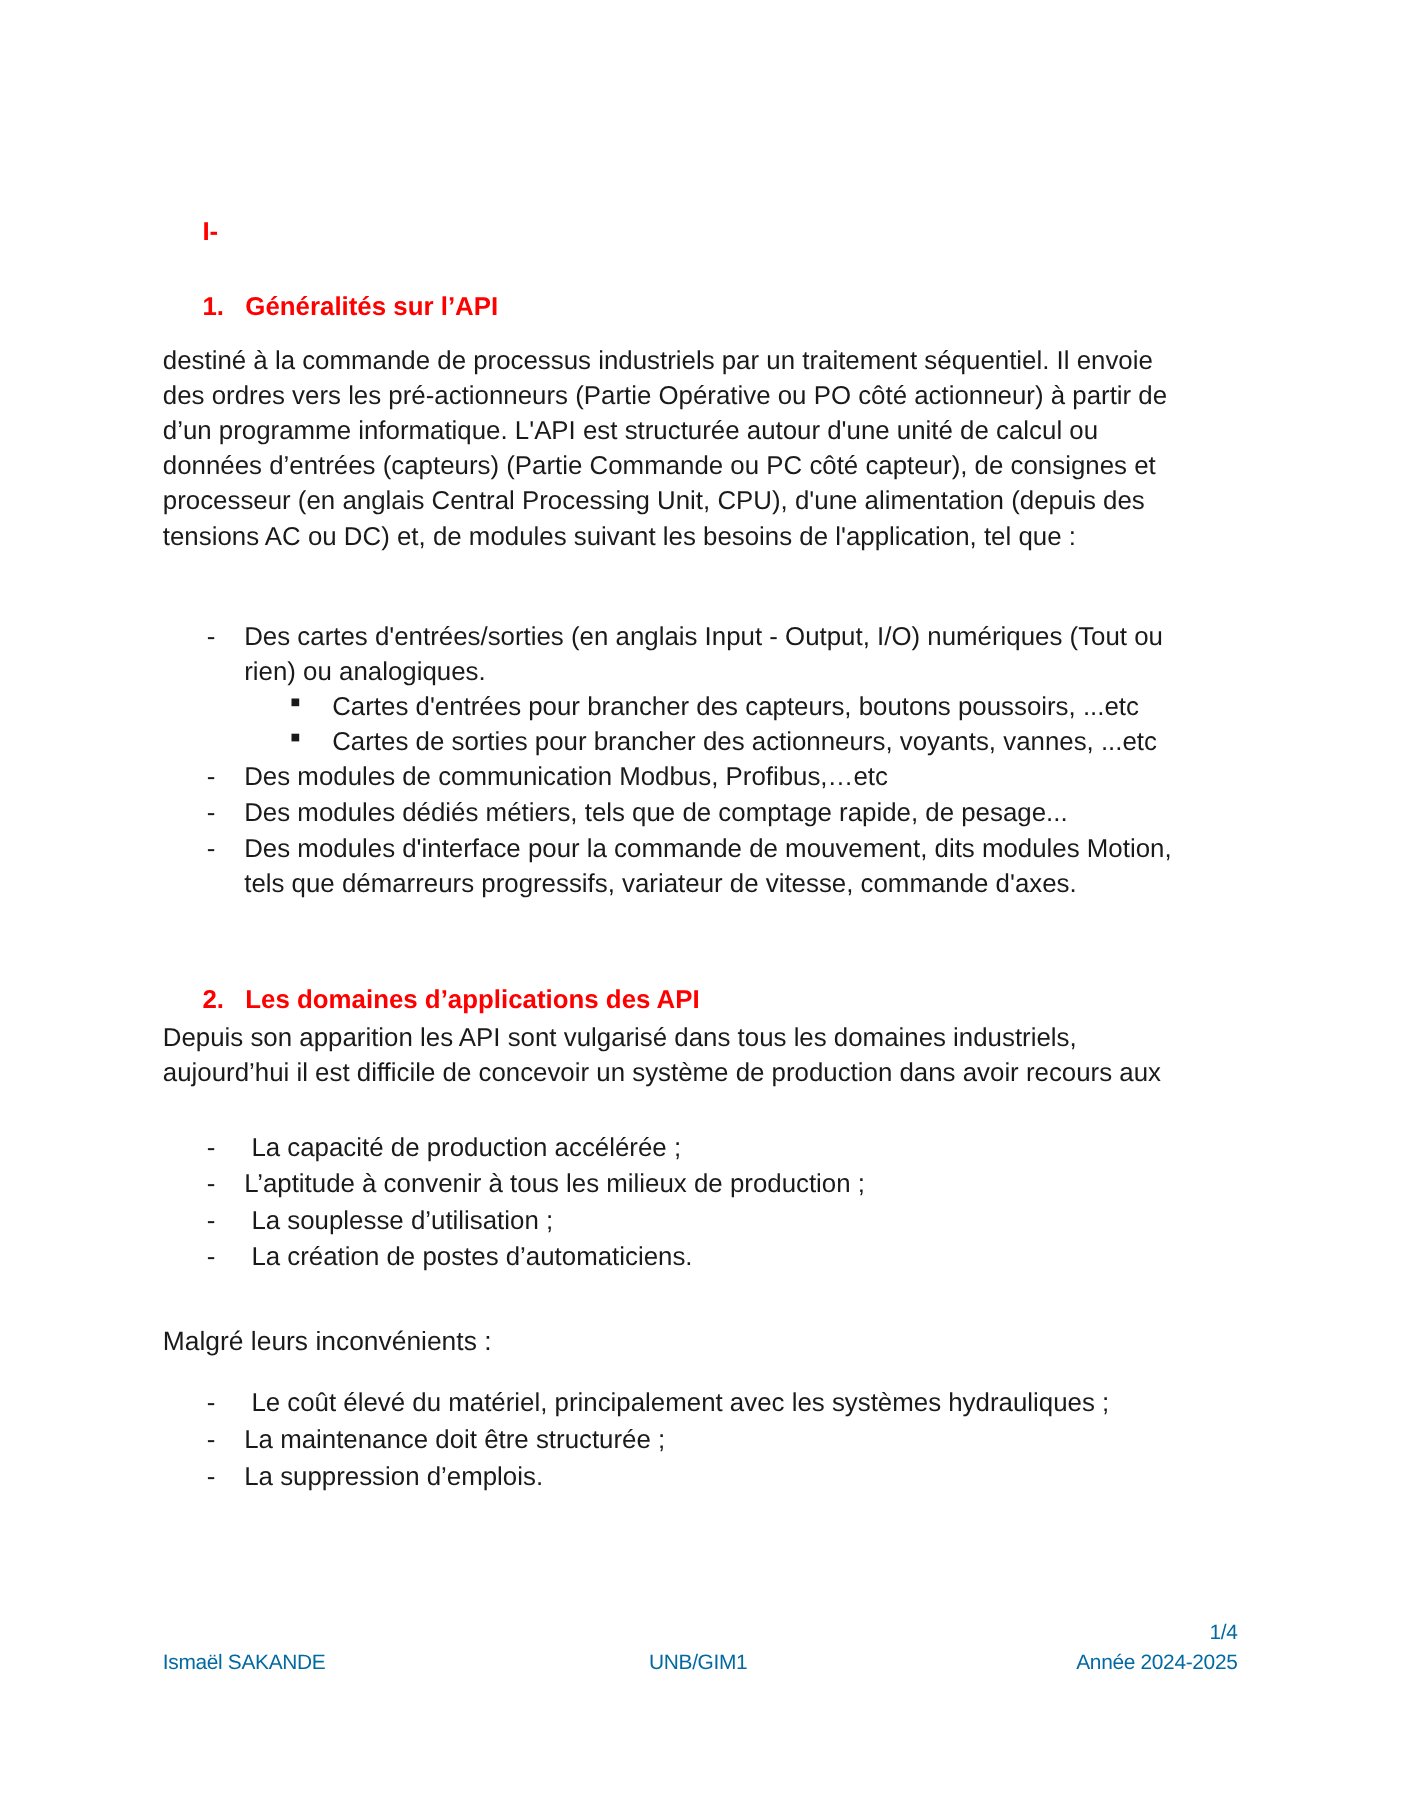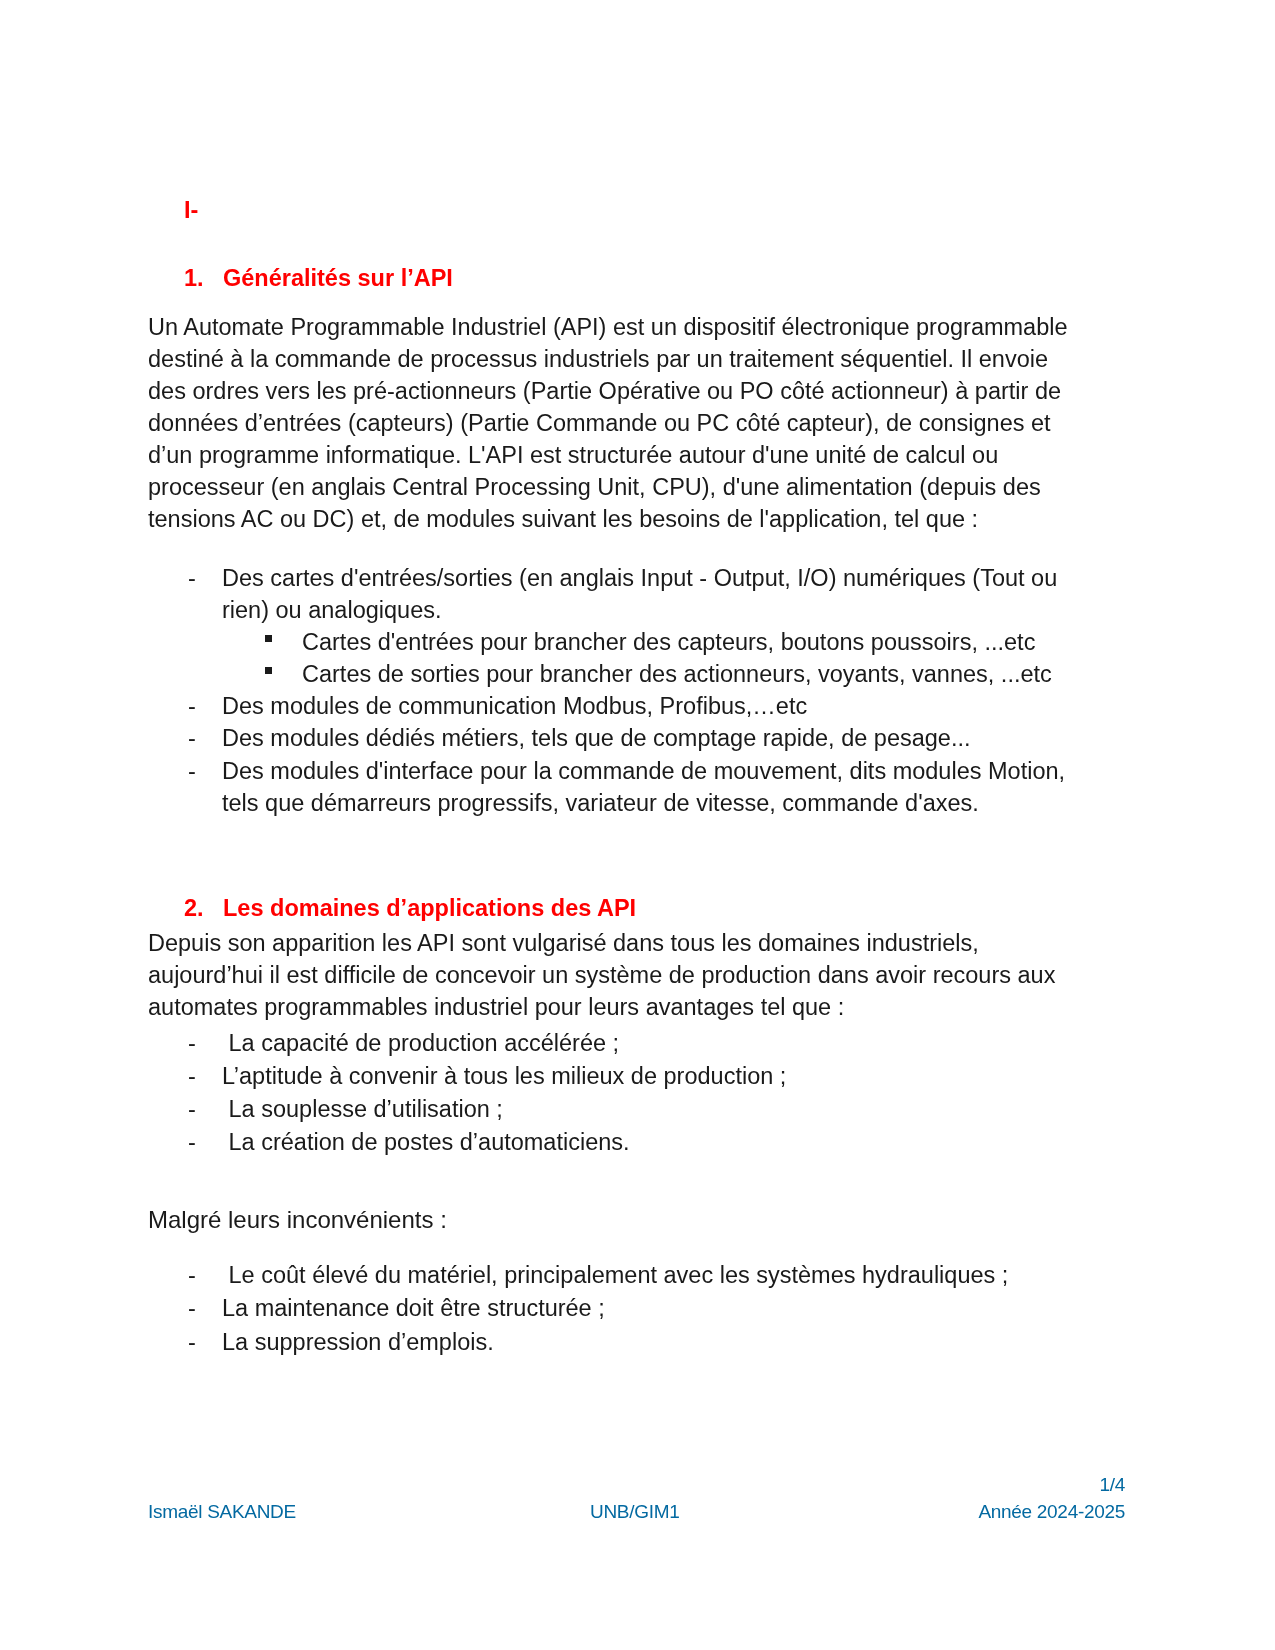--- a/index.html
+++ b/index.html
@@ -27,7 +27,6 @@
   <div class="abs heading" style="left:223px; top:263px;">Généralités sur l’API</div>
 
   <div class="para" style="top:311px;">
-    <span class="line">Un Automate Programmable Industriel (API) est un dispositif électronique programmable</span>
     <span class="line">destiné à la commande de processus industriels par un traitement séquentiel. Il envoie</span>
     <span class="line">des ordres vers les pré-actionneurs (Partie Opérative ou PO côté actionneur) à partir de</span>
     <span class="line">données d’entrées (capteurs) (Partie Commande ou PC côté capteur), de consignes et</span>

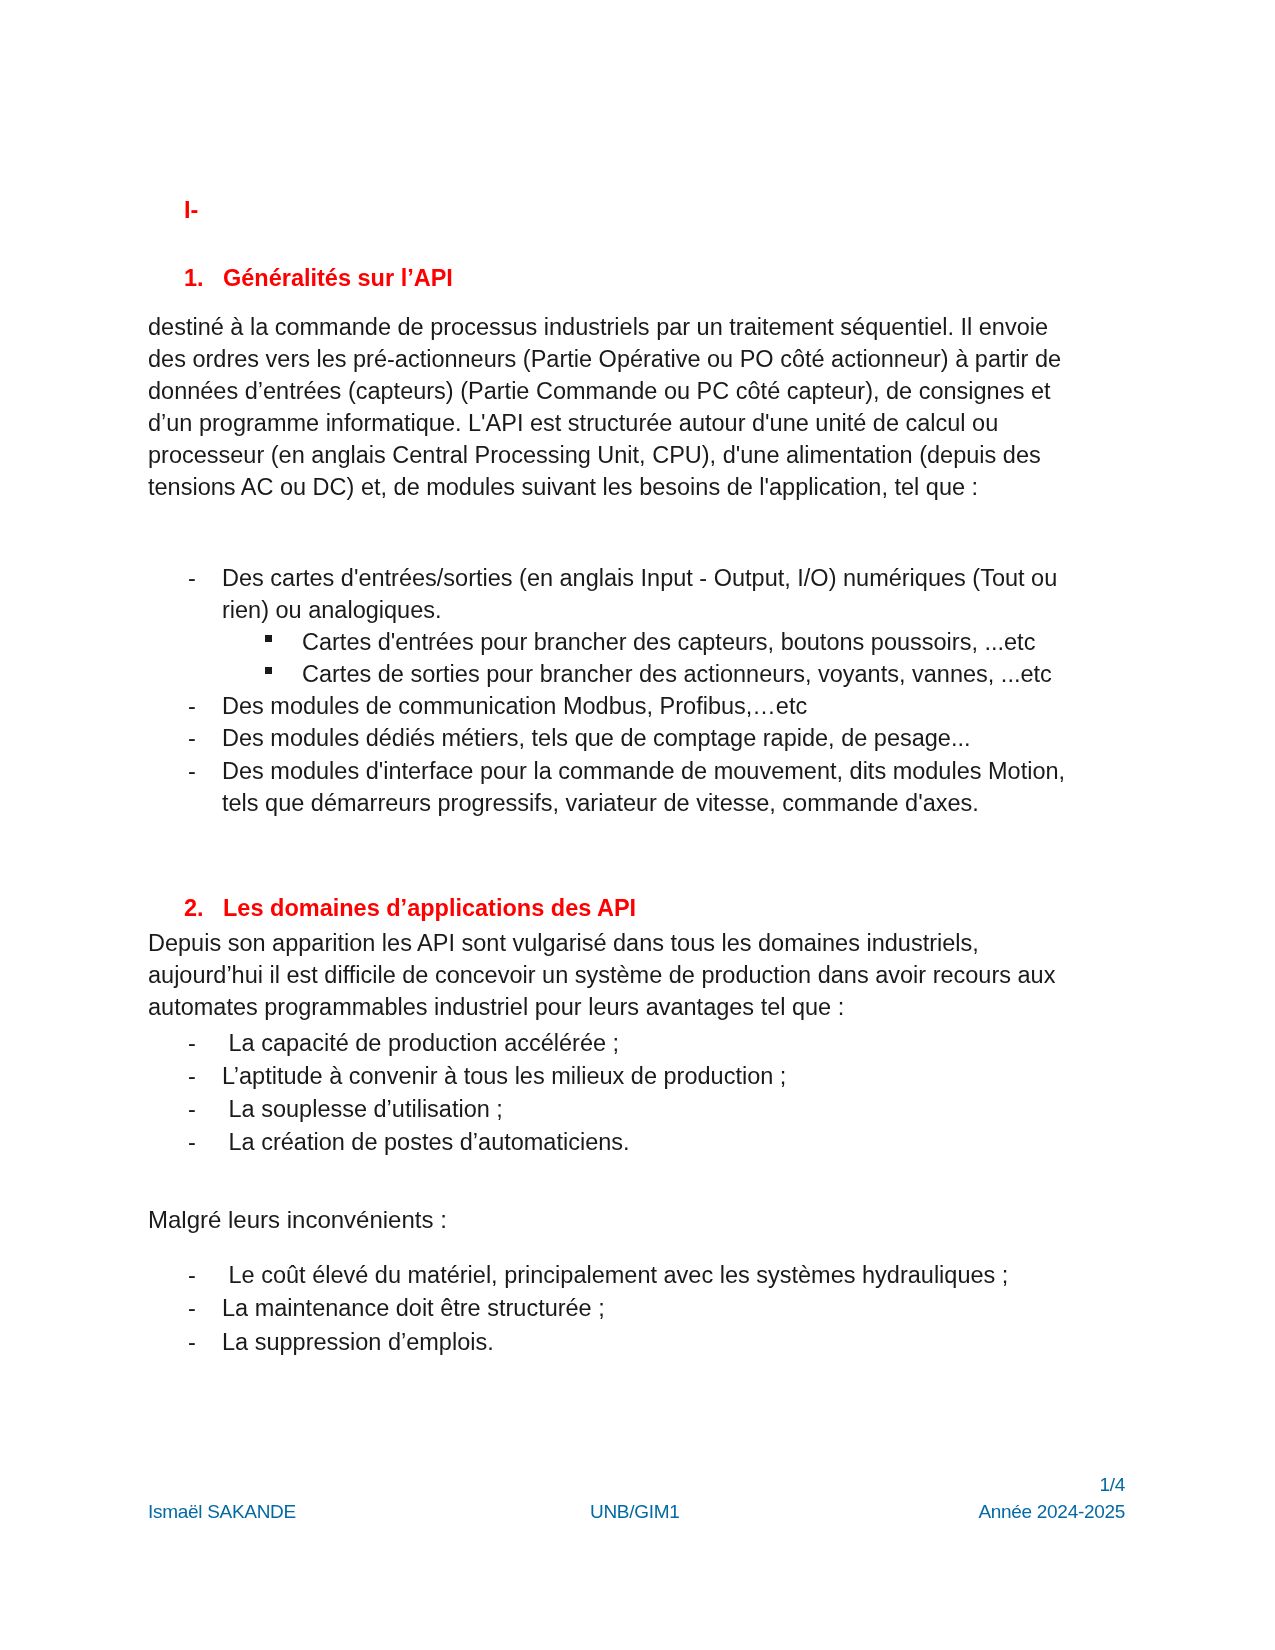--- a/index.html
+++ b/index.html
@@ -29,8 +29,8 @@
   <div class="para" style="top:311px;">
     <span class="line">destiné à la commande de processus industriels par un traitement séquentiel. Il envoie</span>
     <span class="line">des ordres vers les pré-actionneurs (Partie Opérative ou PO côté actionneur) à partir de</span>
+    <span class="line">d’un programme informatique. L'API est structurée autour d'une unité de calcul ou</span>
     <span class="line">données d’entrées (capteurs) (Partie Commande ou PC côté capteur), de consignes et</span>
-    <span class="line">d’un programme informatique. L'API est structurée autour d'une unité de calcul ou</span>
     <span class="line">processeur (en anglais Central Processing Unit, CPU), d'une alimentation (depuis des</span>
     <span class="line">tensions AC ou DC) et, de modules suivant les besoins de l'application, tel que :</span>
   </div>

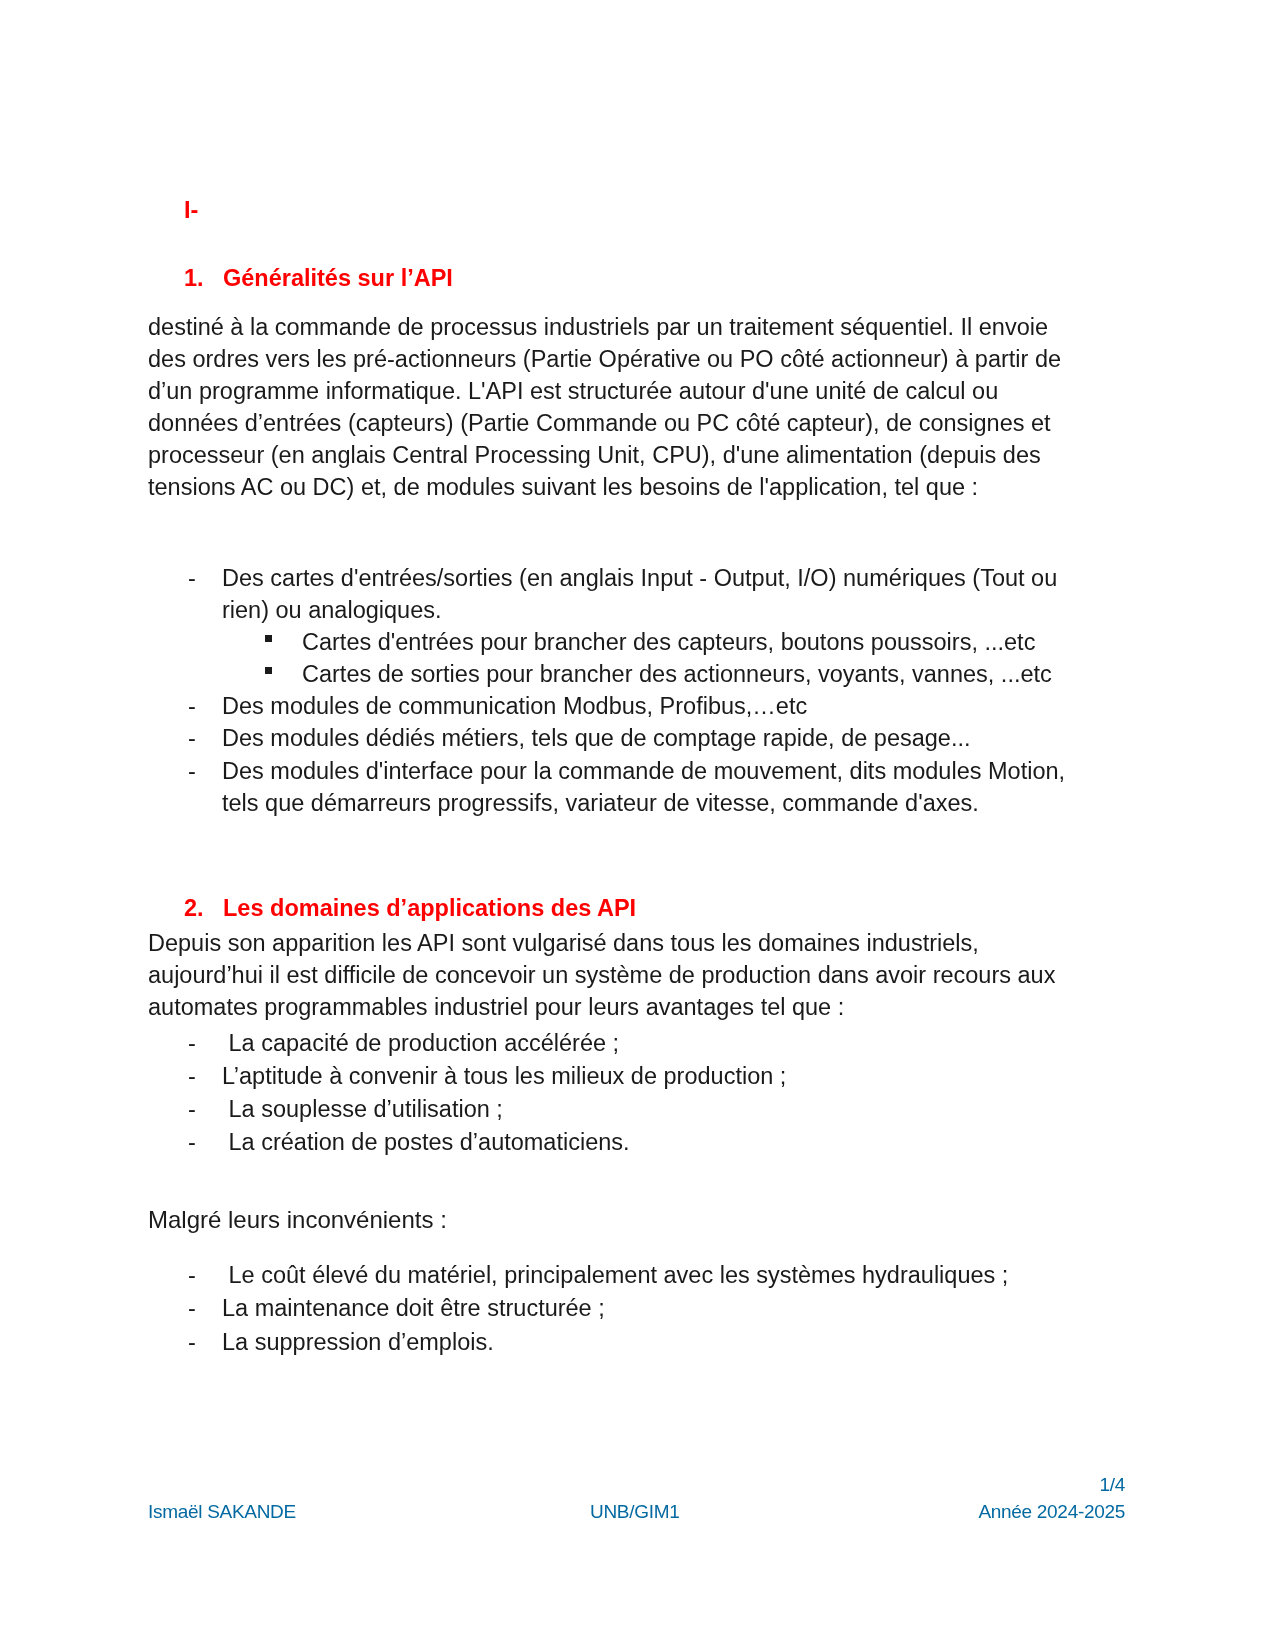--- a/index.html
+++ b/index.html
@@ -62,7 +62,6 @@
   <div class="para" style="top:927px;">
     <span class="line">Depuis son apparition les API sont vulgarisé dans tous les domaines industriels,</span>
     <span class="line">aujourd’hui il est difficile de concevoir un système de production dans avoir recours aux</span>
-    <span class="line">automates programmables industriel pour leurs avantages tel que :</span>
   </div>
 
   <div>

